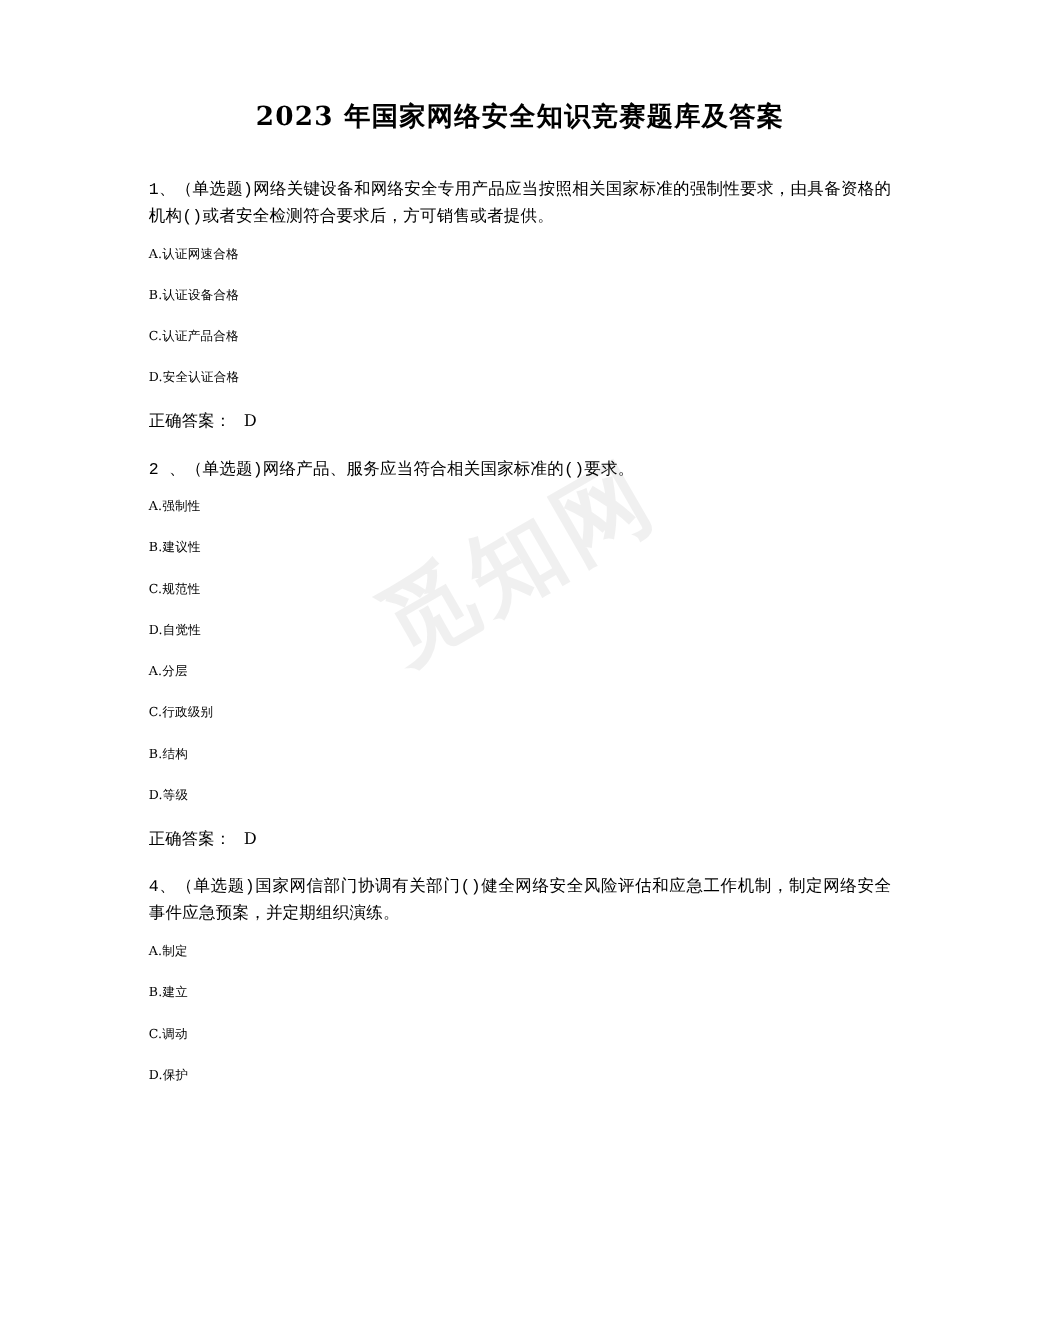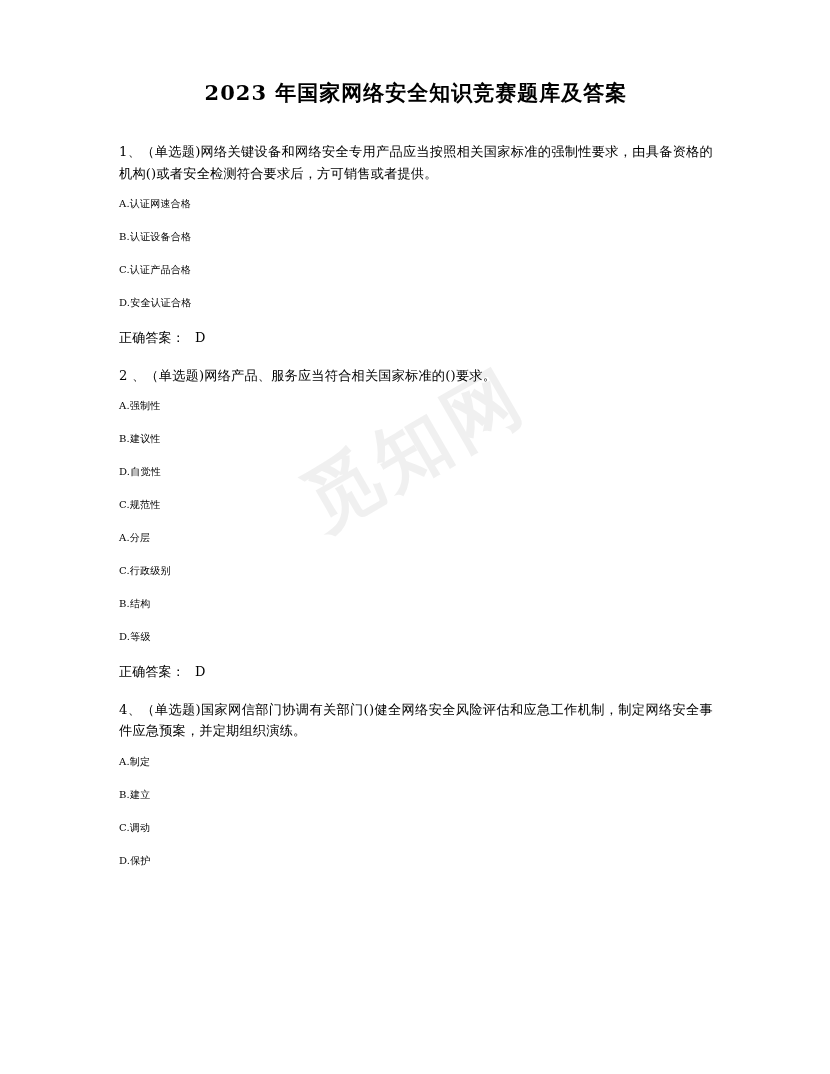--- a/index.html
+++ b/index.html
@@ -59,6 +59,7 @@
     margin: 0 0 12px 0;
     text-align: justify;
     letter-spacing: 0.2px;
+    font-family: Liberation Mono, monospace;
   }
   .opt {
     font-size: 10px;

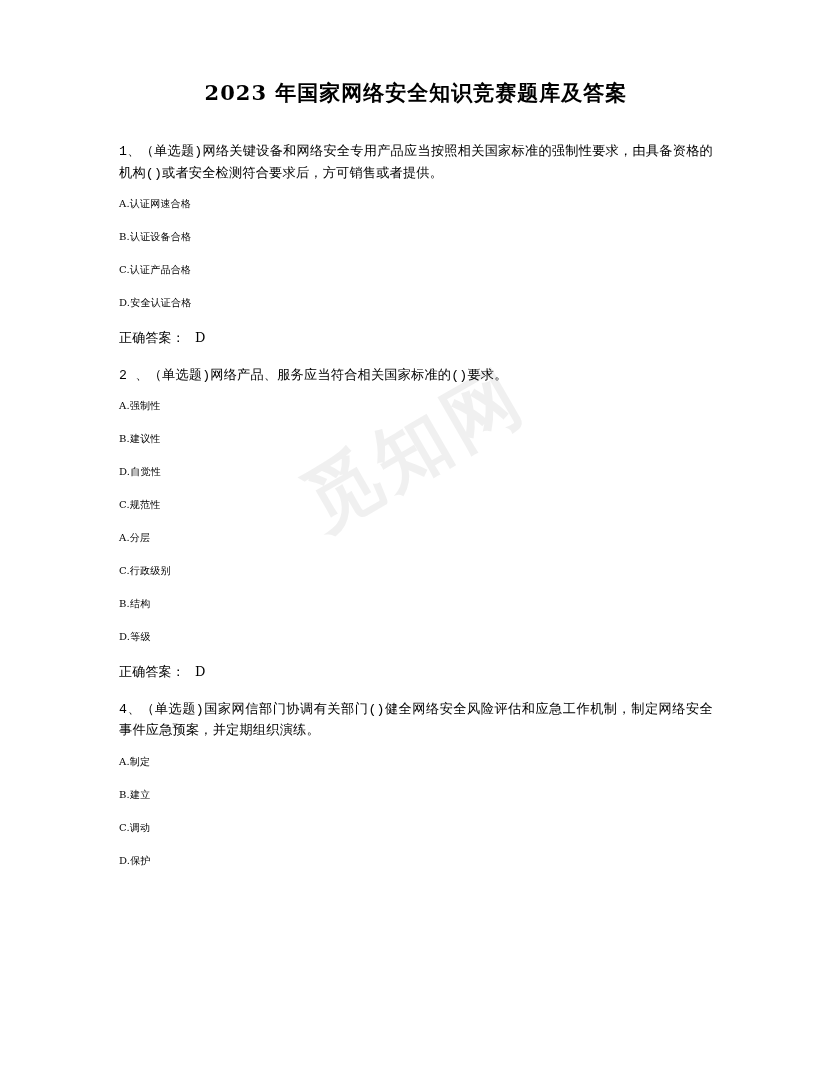--- a/index.html
+++ b/index.html
@@ -104,8 +104,8 @@
       <p class="q-stem">2 、（单选题)网络产品、服务应当符合相关国家标准的()要求。</p>
       <p class="opt">A.强制性</p>
       <p class="opt">B.建议性</p>
+      <p class="opt">C.规范性</p>
       <p class="opt">D.自觉性</p>
-      <p class="opt">C.规范性</p>
     </div>
 
     <div class="block">

